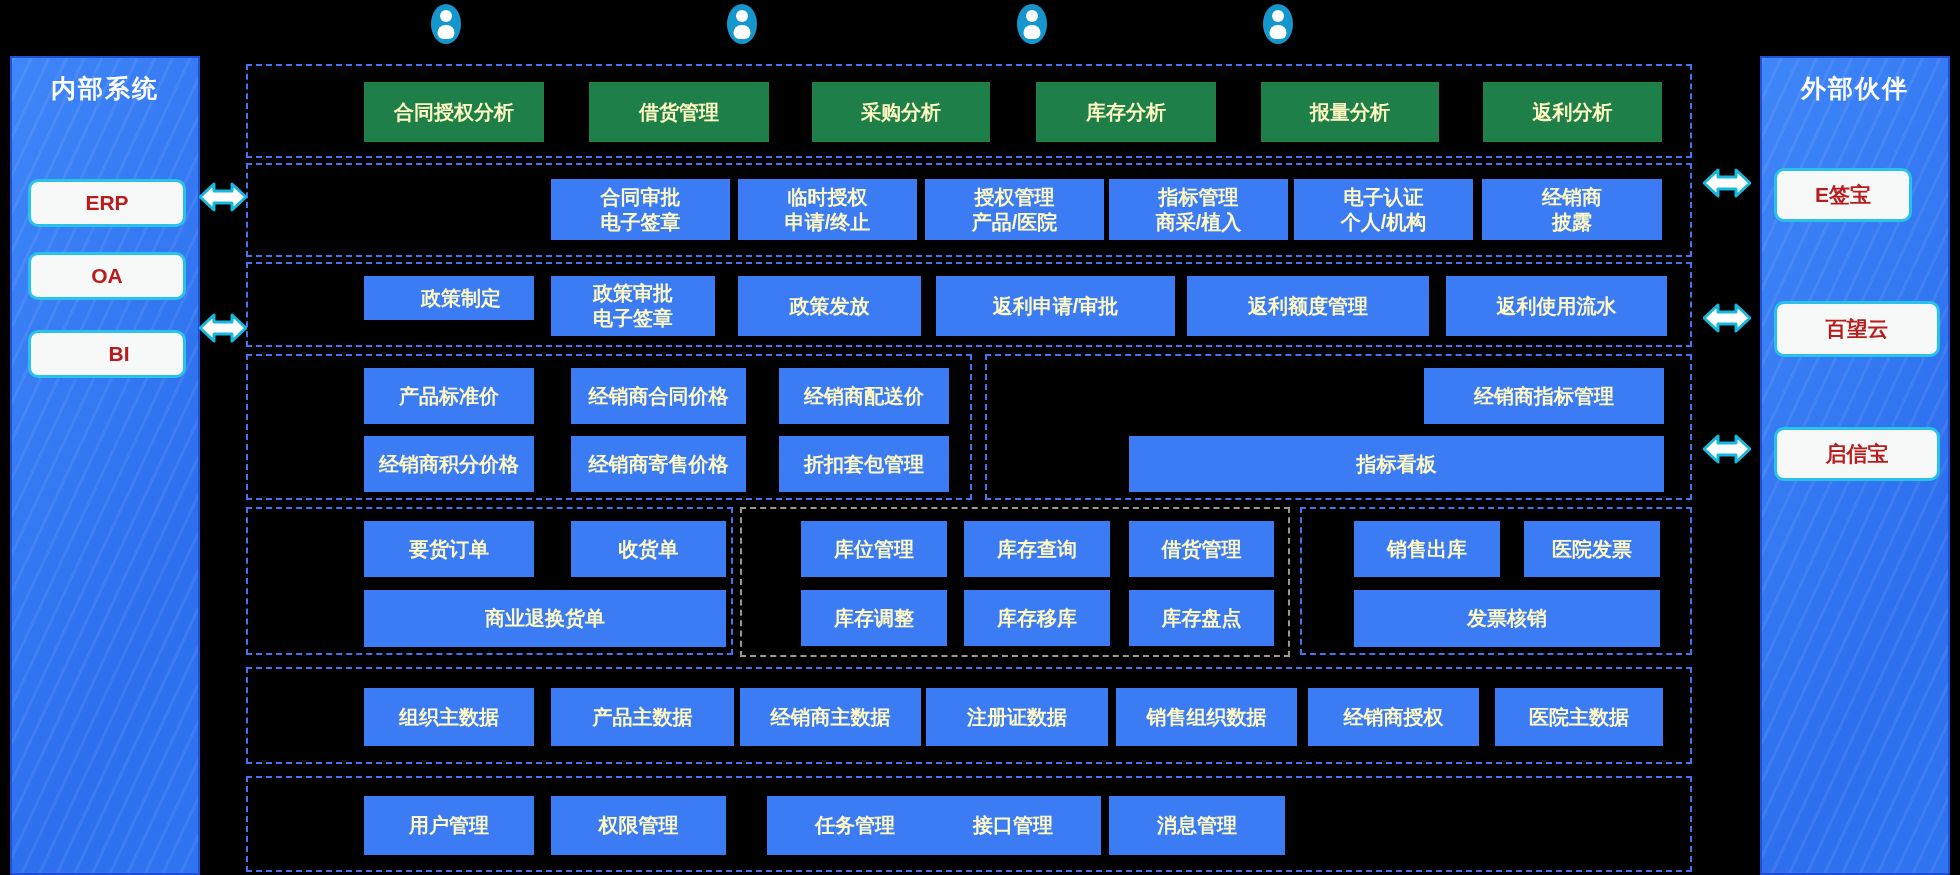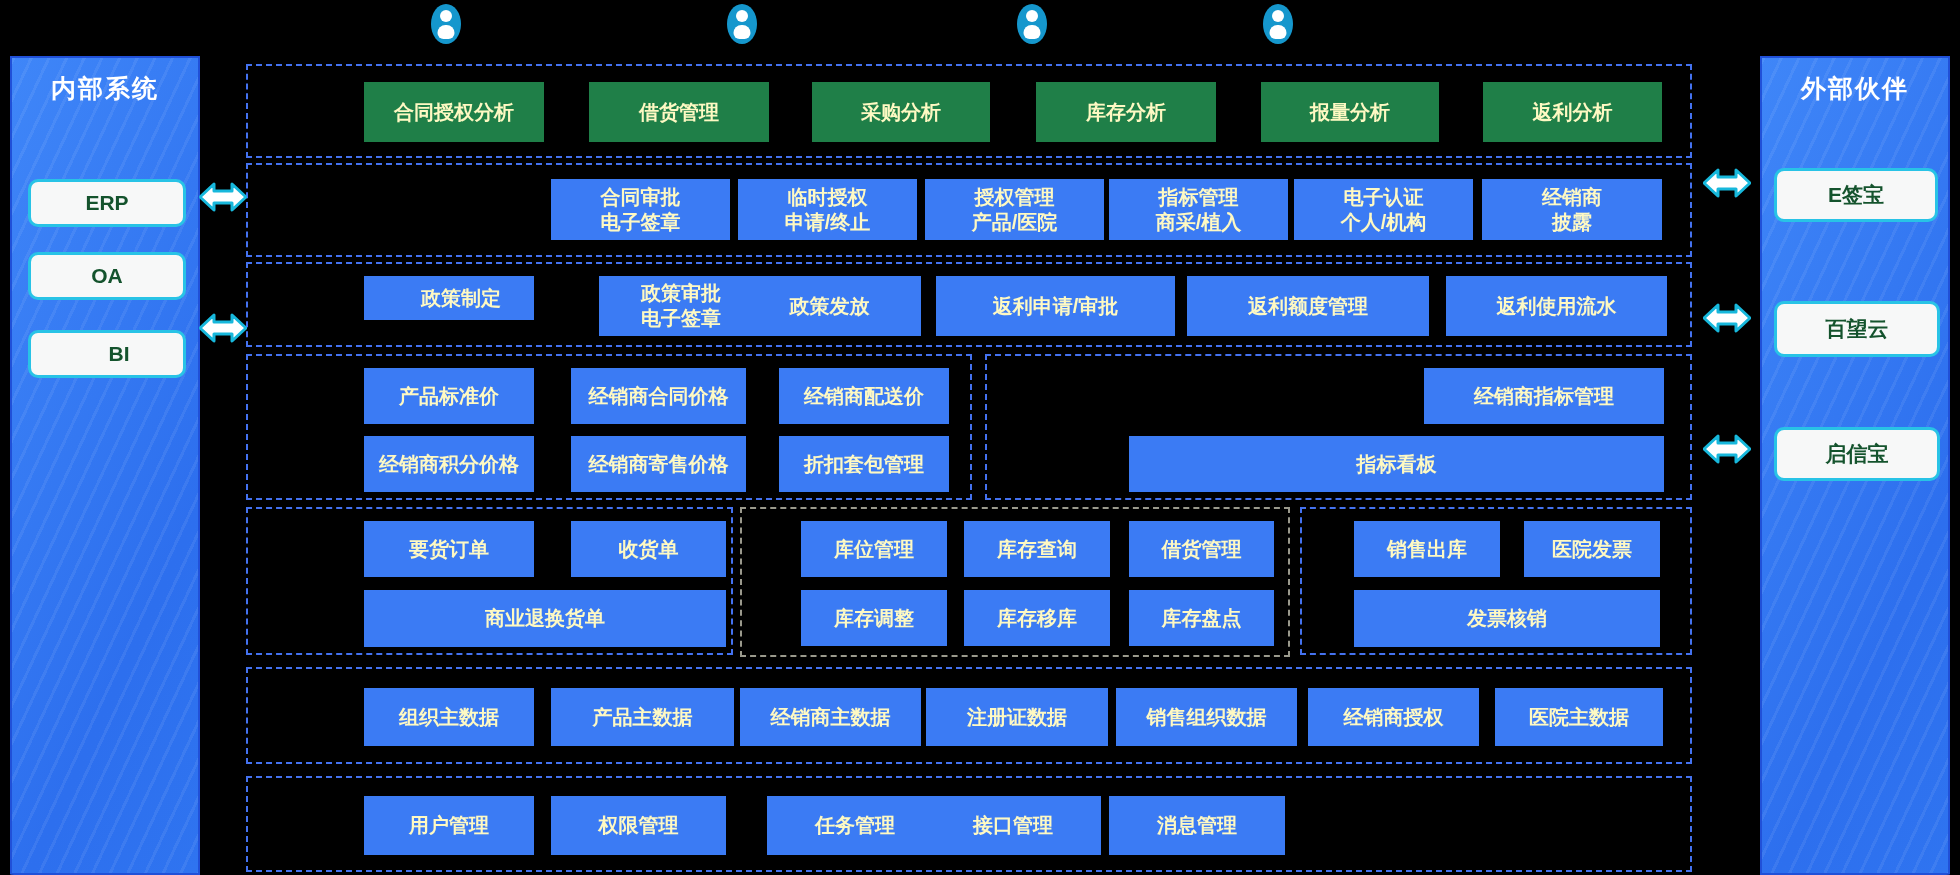--- a/index.html
+++ b/index.html
@@ -37,7 +37,7 @@
   }
   .panel-btn{
     position:absolute;background:#f7f8f8;border:3px solid #28c3e6;border-radius:10px;
-    color:#14532d;font-weight:bold;font-size:21px;display:flex;align-items:center;
+    color:#b91c1c;font-weight:bold;font-size:21px;display:flex;align-items:center;
     justify-content:center;box-sizing:border-box;cursor:default;
   }
   

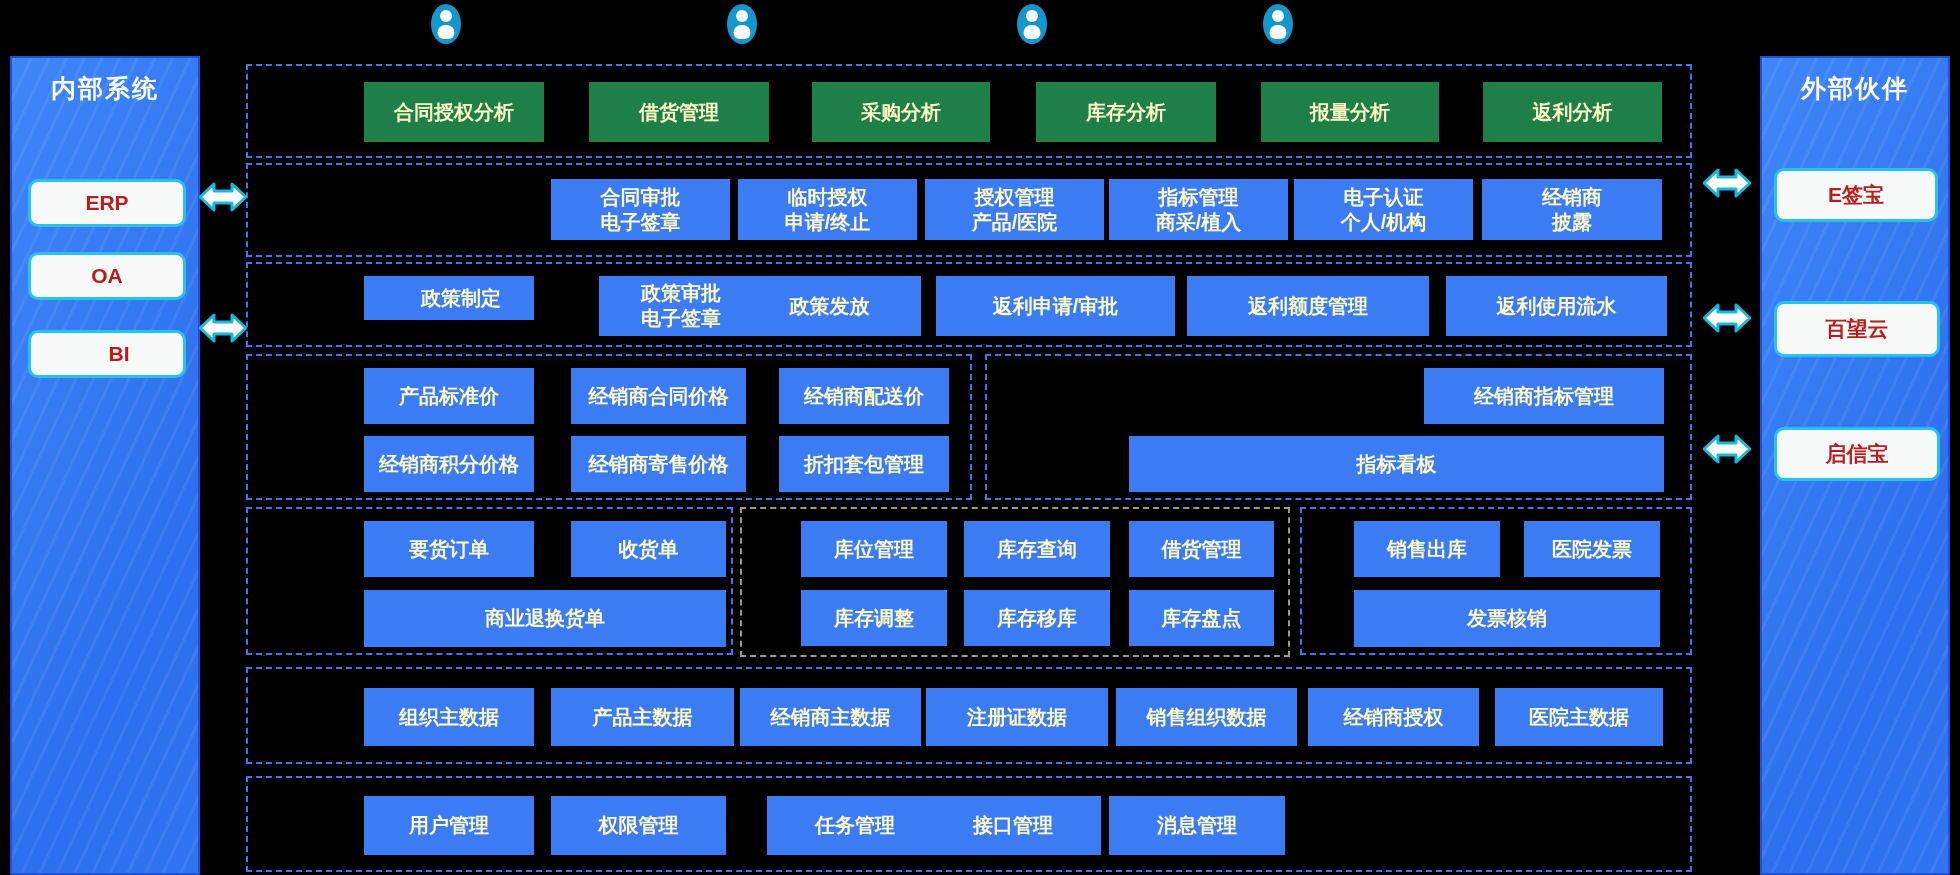--- a/index.html
+++ b/index.html
@@ -68,7 +68,7 @@
 
   <div class="panel right">
     <div class="panel-title">外部伙伴</div>
-  <div class="panel-btn" style="left: 12px; top: 110px; width: 164px; height: 54px;">E签宝</div>
+  <div class="panel-btn" style="left: 12px; top: 110px; width: 138px; height: 54px;">E签宝</div>
       <div class="panel-btn" style="left: 12px; top: 243px; width: 166px; height: 56px;">百望云</div>
       <div class="panel-btn" style="left: 12px; top: 369px; width: 166px; height: 54px;">启信宝</div>
     </div>

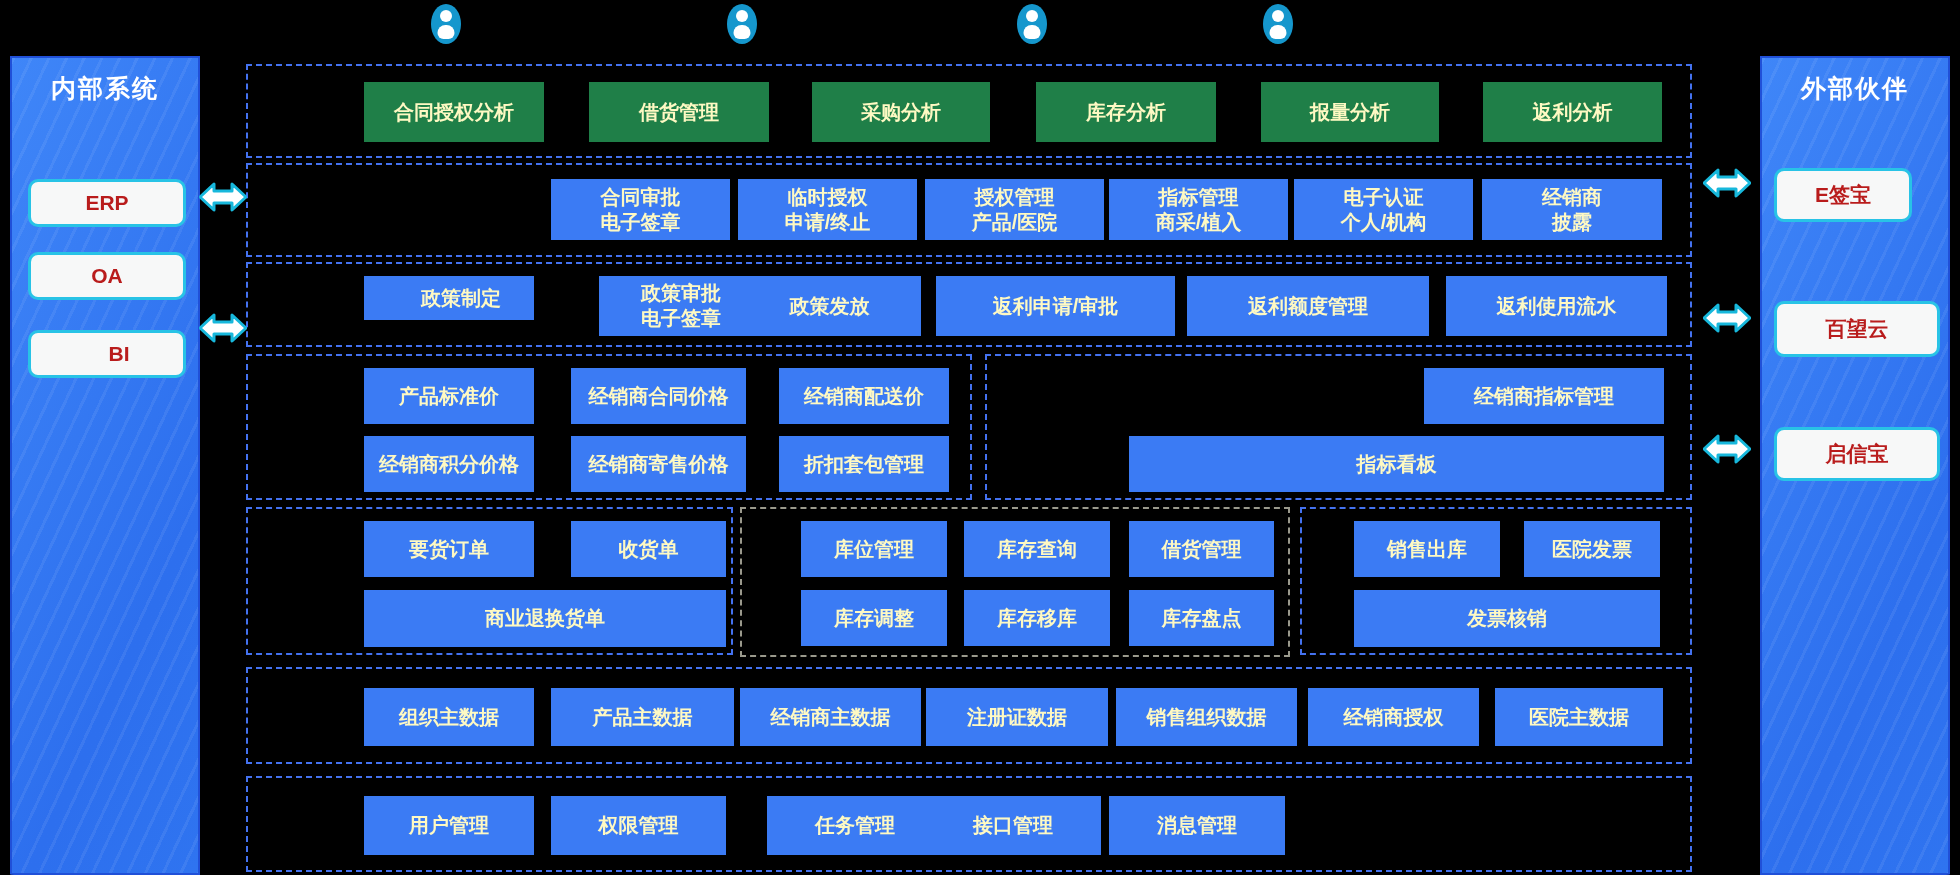--- a/index.html
+++ b/index.html
@@ -95,7 +95,7 @@
 披露</div>
     <div class="gbox" style="left: 246px; top: 262px; width: 1446px; height: 85px;"></div>
     <div class="mbtn" style="left: 364px; top: 276px; width: 170px; height: 44px; padding-left: 24px;">政策制定</div>
-    <div class="mbtn" style="left: 551px; top: 276px; width: 164px; height: 60px; margin-left: 48px;">政策审批
+    <div class="mbtn" style="left: 551px; top: 276px; width: 164px; height: 60px;">政策审批
 电子签章</div>
     <div class="mbtn" style="left: 738px; top: 276px; width: 183px; height: 60px;">政策发放</div>
     <div class="mbtn" style="left: 936px; top: 276px; width: 239px; height: 60px;">返利申请/审批</div>

